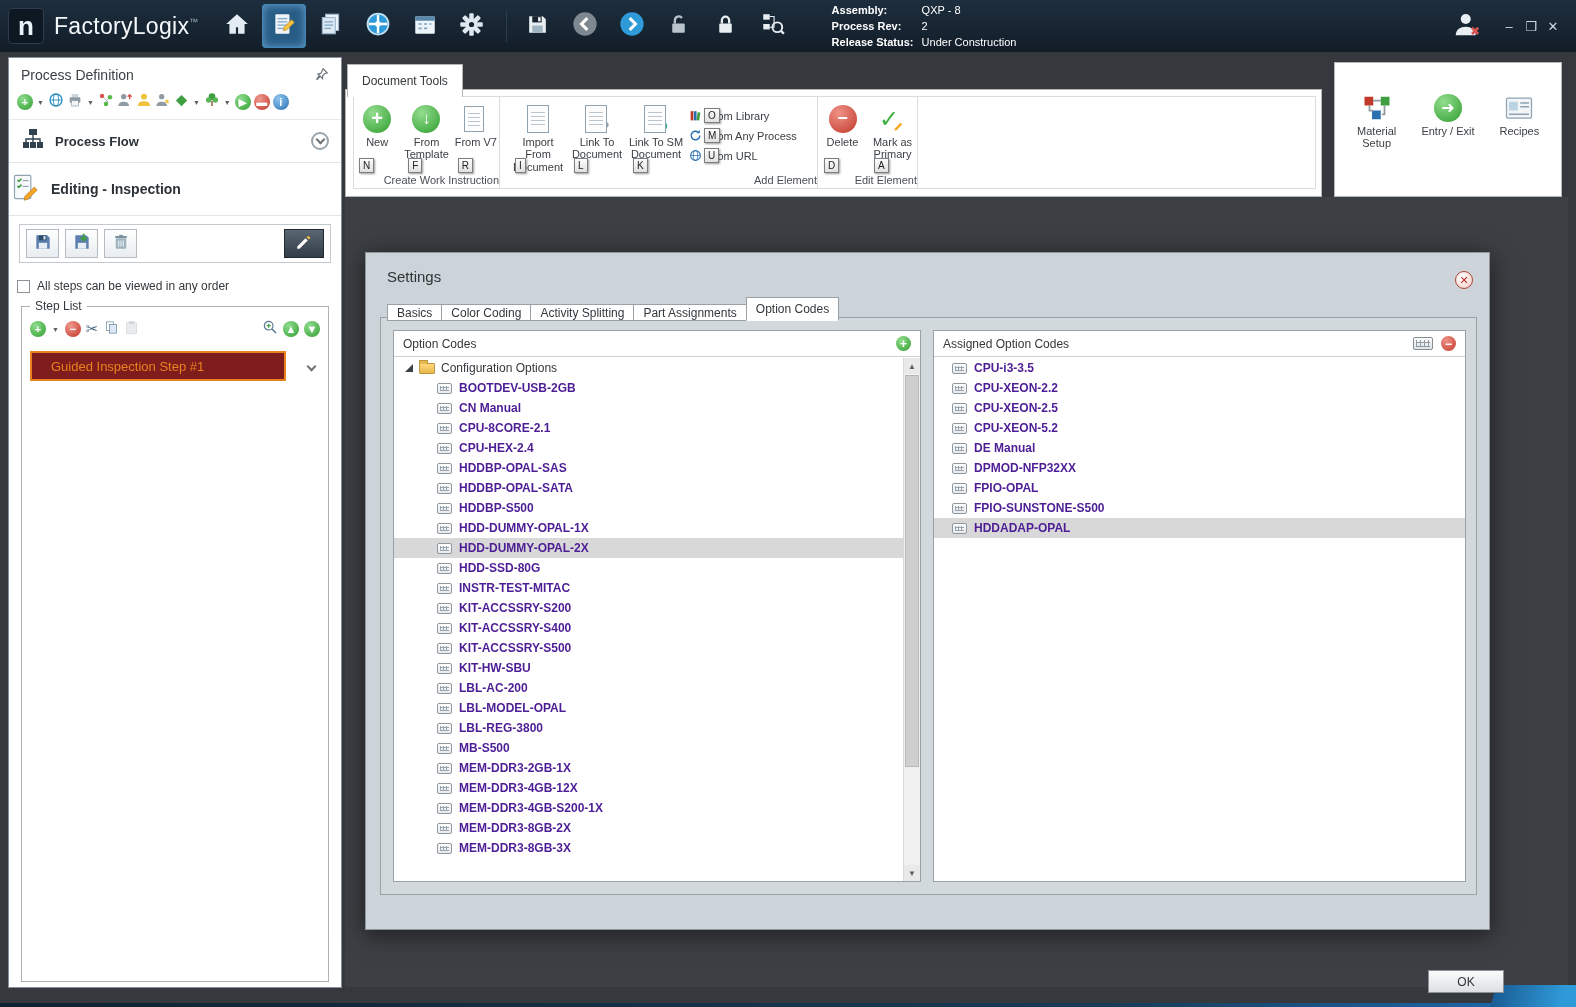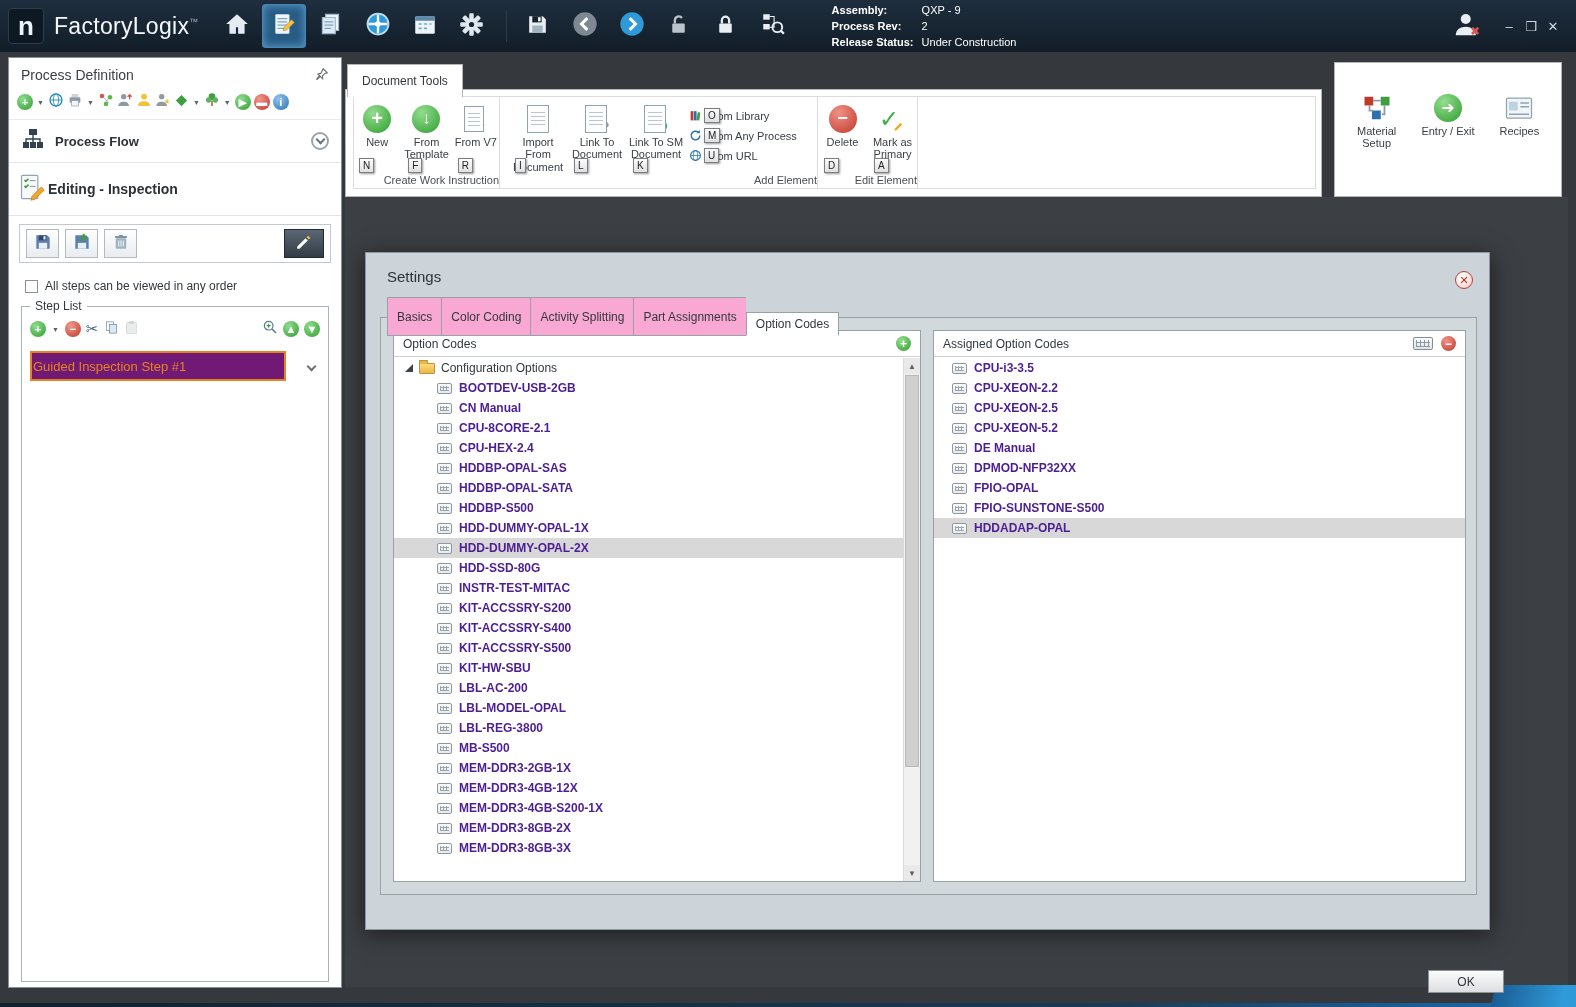--- a/index.html
+++ b/index.html
@@ -222,7 +222,7 @@
       </div>
     </div>
     <div class="tb-info">
-      <div><span class="lbl">Assembly:</span><span>QXP - 9</span></div>
+      <div><span class="lbl">Assembly:</span><span>QXP - 8</span></div>
       <div><span class="lbl">Process Rev:</span><span>2</span></div>
       <div><span class="lbl">Release Status:</span><span>Under Construction</span></div>
     </div>

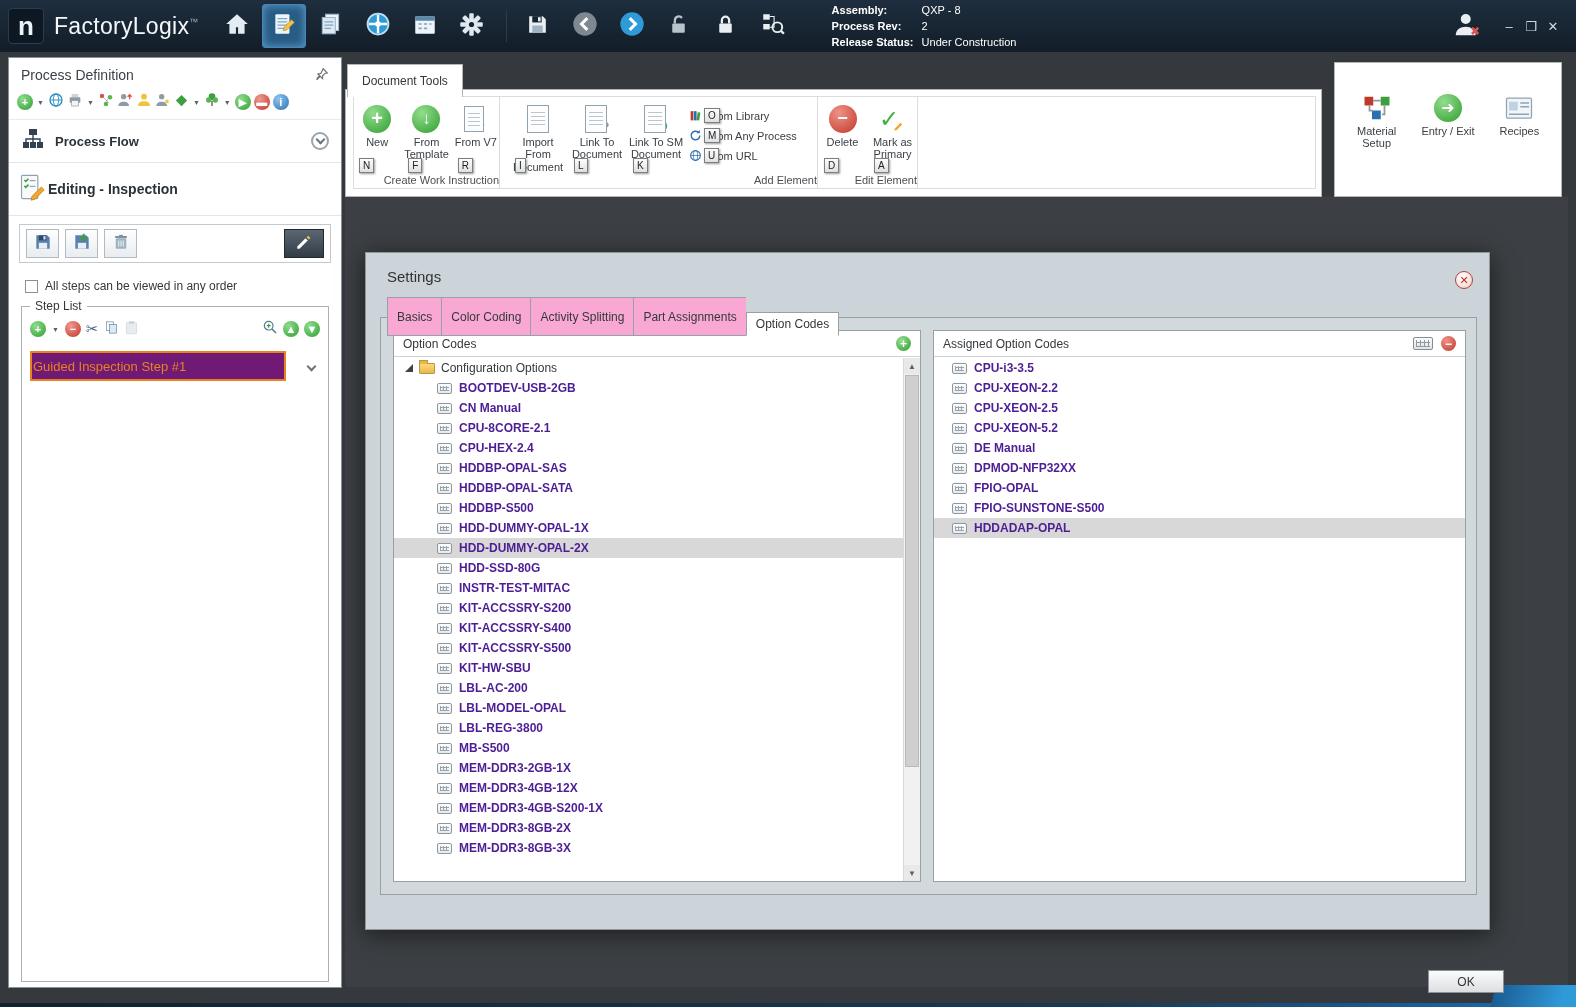--- a/index.html
+++ b/index.html
@@ -37,7 +37,7 @@
 .pf-label{font-weight:bold;font-size:13px;color:#2b3238}
 .collapse-btn{margin-left:auto;width:18px;height:18px;border:2px solid #9aa4ac;border-radius:50%;display:flex;align-items:center;justify-content:center;cursor:pointer}
 .collapse-btn .chev{margin-top:-3px}
-.row-edit{display:flex;align-items:center;gap:2px;padding:10px 9px;border-bottom:1px solid #e3e6e8}
+.row-edit{display:flex;align-items:center;gap:12px;padding:10px 2px;border-bottom:1px solid #e3e6e8}
 .edit-label{font-weight:bold;font-size:14px;color:#2b3238}
 .file-toolbar{margin:8px 10px;border:1px solid #c3c9ce;padding:4px 6px;display:flex;align-items:center;gap:6px}
 .ftb-btn{width:33px;height:29px;border:1px solid #b3bac0;background:linear-gradient(#fefefe,#e9edf0);display:flex;align-items:center;justify-content:center;cursor:pointer}

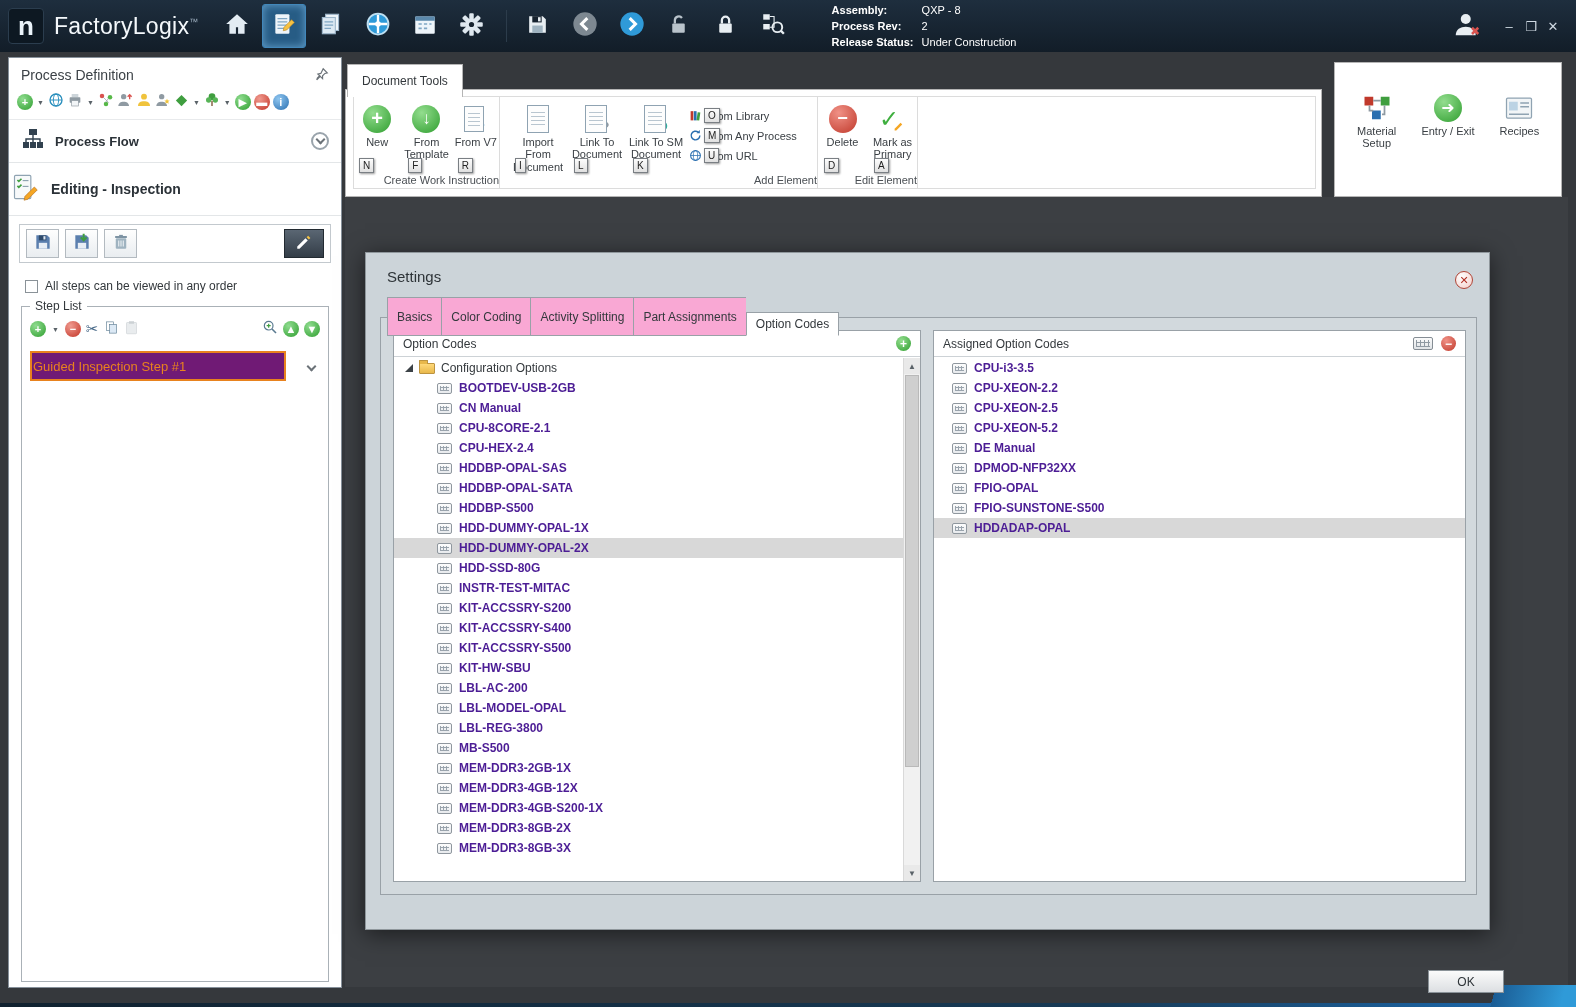--- a/index.html
+++ b/index.html
@@ -42,7 +42,7 @@
 .file-toolbar{margin:8px 10px;border:1px solid #c3c9ce;padding:4px 6px;display:flex;align-items:center;gap:6px}
 .ftb-btn{width:33px;height:29px;border:1px solid #b3bac0;background:linear-gradient(#fefefe,#e9edf0);display:flex;align-items:center;justify-content:center;cursor:pointer}
 .ftb-btn.dark{margin-left:auto;width:40px;background:linear-gradient(#5a6673,#333d47);border-color:#222a31}
-.chk-row{display:flex;align-items:center;gap:7px;padding:8px 16px;font-size:12px;color:#33383c}
+.chk-row{display:flex;align-items:center;gap:7px;padding:8px 8px;font-size:12px;color:#33383c}
 .chkbox{width:13px;height:13px;border:1px solid #8a9298;background:#fff;cursor:pointer;flex:0 0 auto}
 .fieldset{position:absolute;left:12px;top:248px;width:308px;height:676px;border:1px solid #aab1b7}
 .legend{position:absolute;left:8px;top:-8px;background:#fff;padding:0 5px;font-size:12px;color:#33383c}

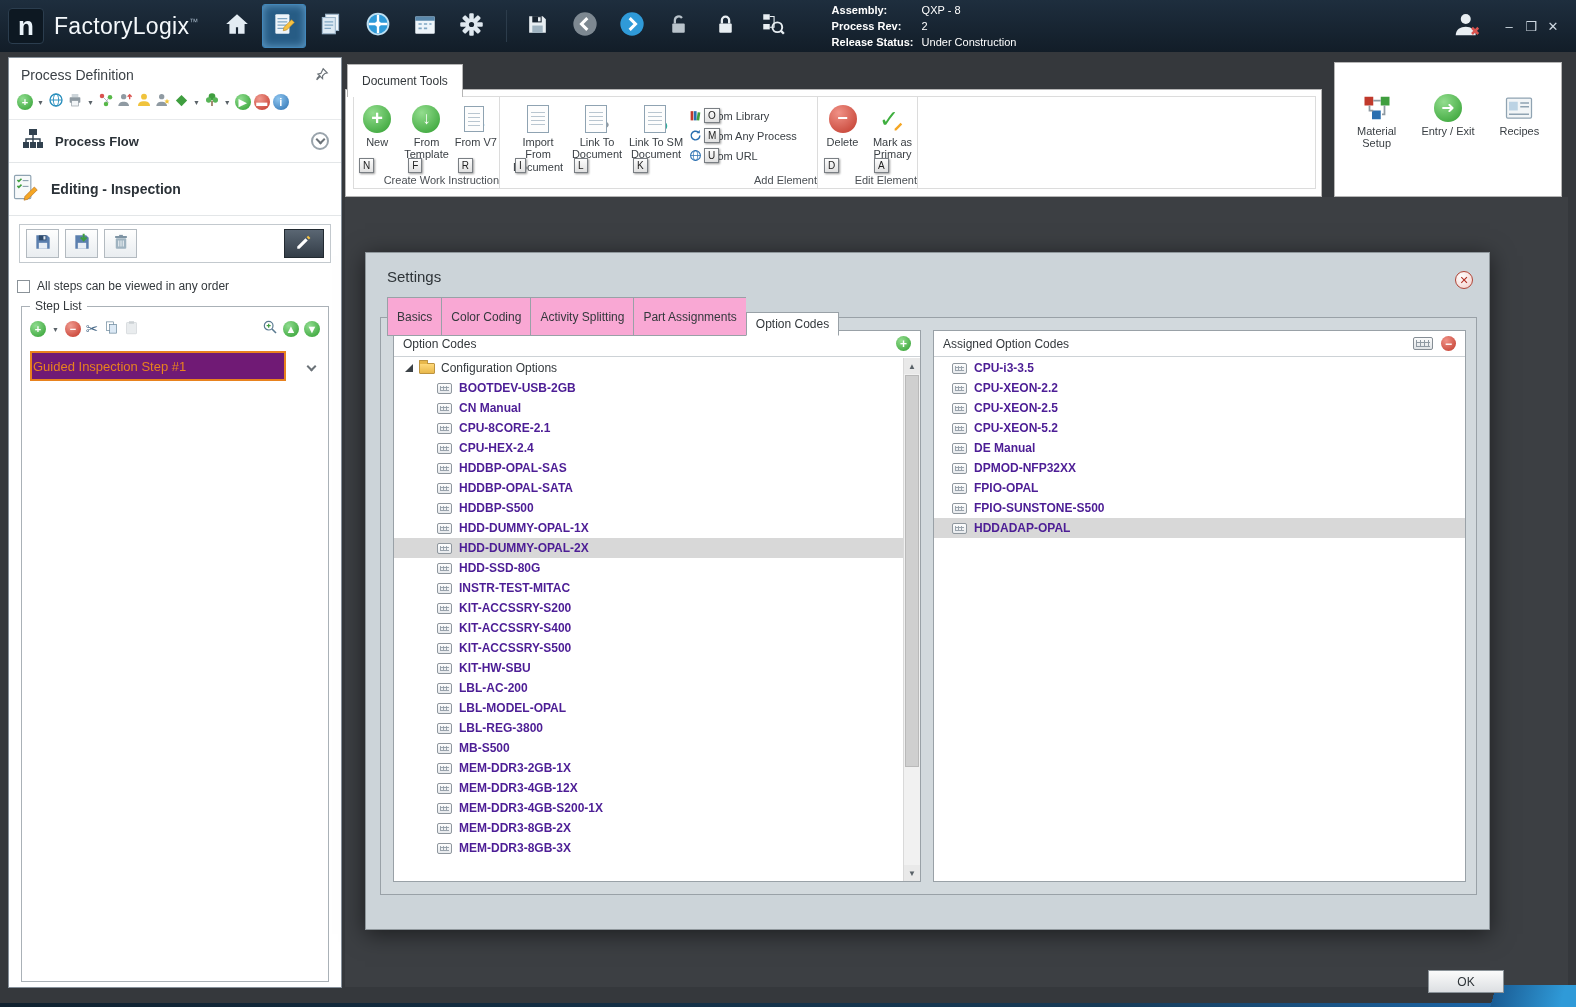--- a/index.html
+++ b/index.html
@@ -85,7 +85,7 @@
 .dlg-title{position:absolute;left:21px;top:15px;font-size:15px;color:#2e3438}
 .dlg-close{position:absolute;right:16px;top:18px;width:18px;height:18px;border-radius:50%;background:radial-gradient(circle at 35% 30%,#ffffff,#f3cdc8);border:1px solid #b04537;color:#b03025;display:flex;align-items:center;justify-content:center;font-size:11px;font-weight:bold;cursor:pointer}
 .tabstrip{position:absolute;left:21px;top:44px;display:flex;align-items:flex-end;z-index:2}
-.tab{padding:3px 9px;font-size:12px;color:#33383c;border:1px solid #99a1a7;border-right:none;background:#f9a8d4;height:39px;display:flex;align-items:center;cursor:pointer}
+.tab{padding:3px 9px;font-size:12px;color:#33383c;border:1px solid #99a1a7;border-right:none;background:#ffffff;height:17px;display:flex;align-items:center;cursor:pointer}
 .tab:last-child{border-right:1px solid #99a1a7}
 .tab.active{background:#fff;height:24px;border-bottom:1px solid #fff}
 .tabpage{position:absolute;left:14px;top:64px;width:1097px;height:578px;border:1px solid #99a1a7;background:#d2d9dd}

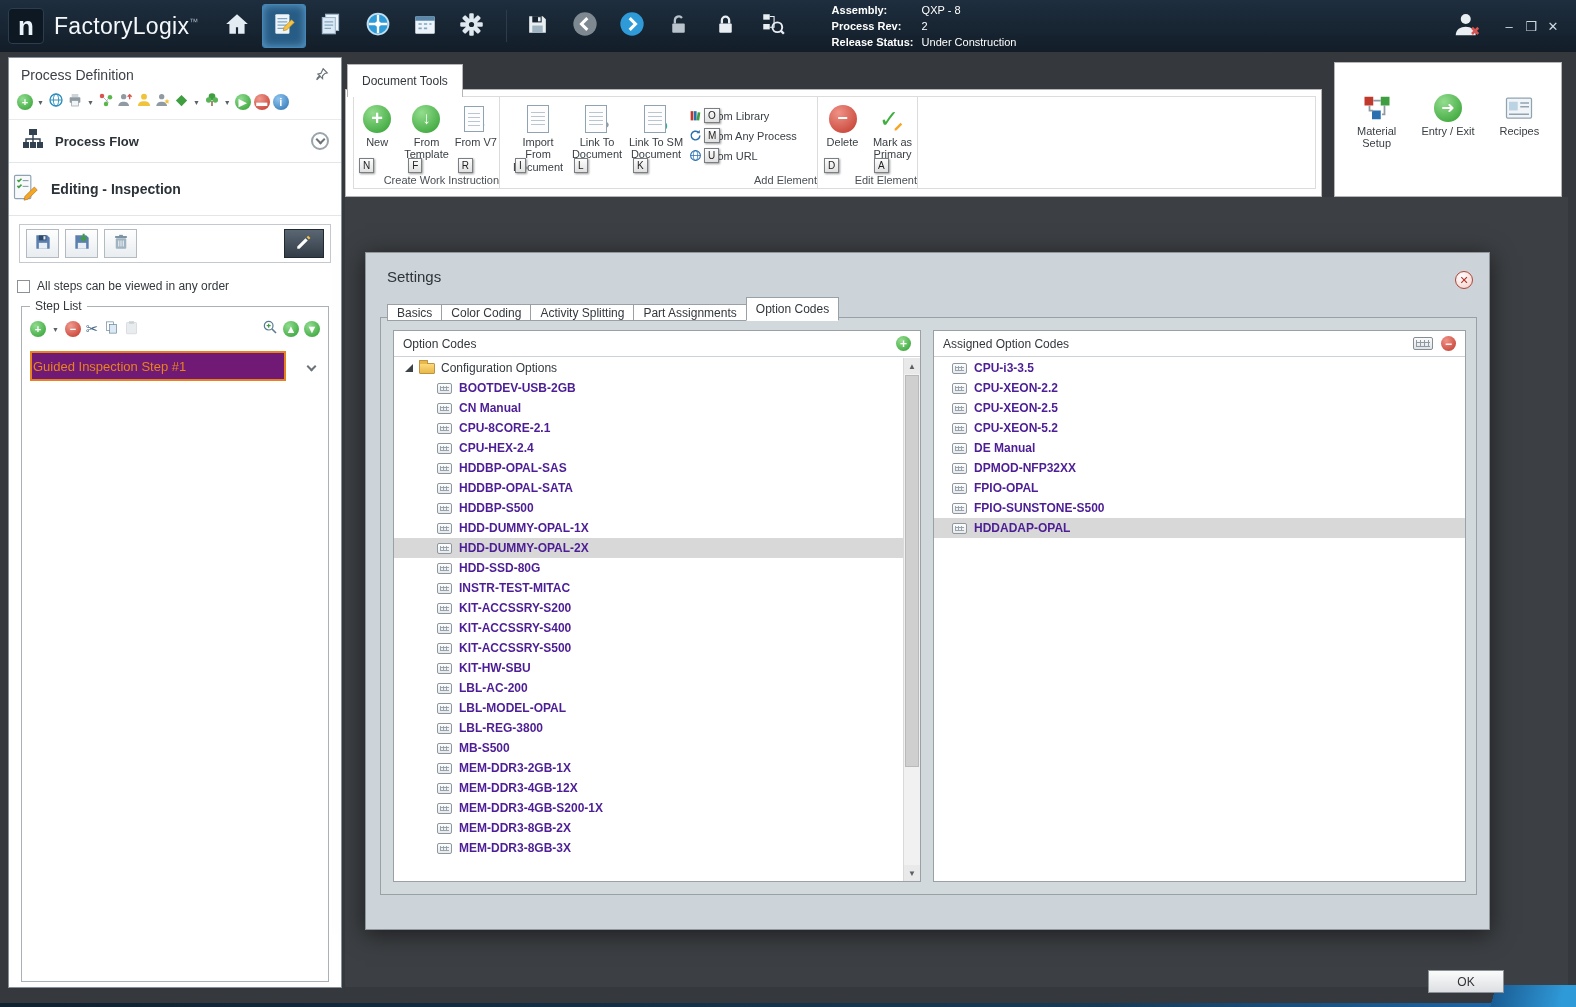--- a/index.html
+++ b/index.html
@@ -49,7 +49,7 @@
 .steps-toolbar{display:flex;align-items:center;gap:5px;padding:12px 8px 8px}
 .steps-toolbar .spacer{flex:1}
 .step-row{display:flex;align-items:center;margin:4px 8px 0}
-.step-box{width:256px;height:30px;border:2px solid #e8821e;background:#701a75;display:flex;align-items:center;padding:0 1px;cursor:pointer}
+.step-box{width:256px;height:30px;border:2px solid #e8821e;background:#7f1d1d;display:flex;align-items:center;padding:0 19px;cursor:pointer}
 .step-box span{color:#e8821e;font-size:13px}
 .chev{width:7px;height:7px;border-right:2px solid #6b7278;border-bottom:2px solid #6b7278;transform:rotate(45deg);display:inline-block}
 .step-row .chev{margin-left:22px;cursor:pointer}

